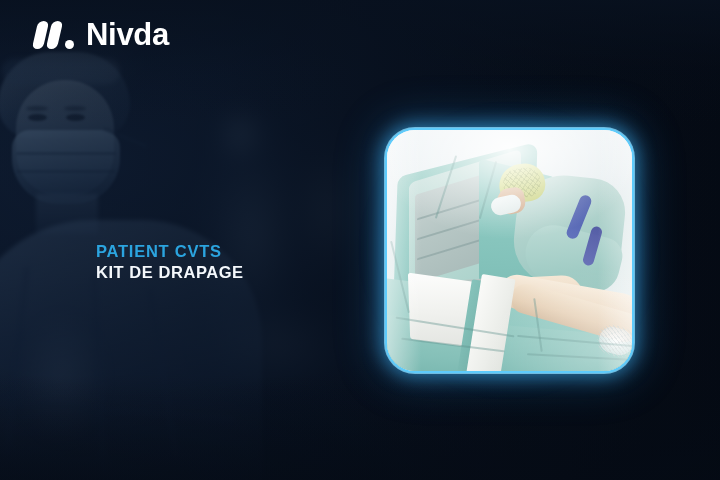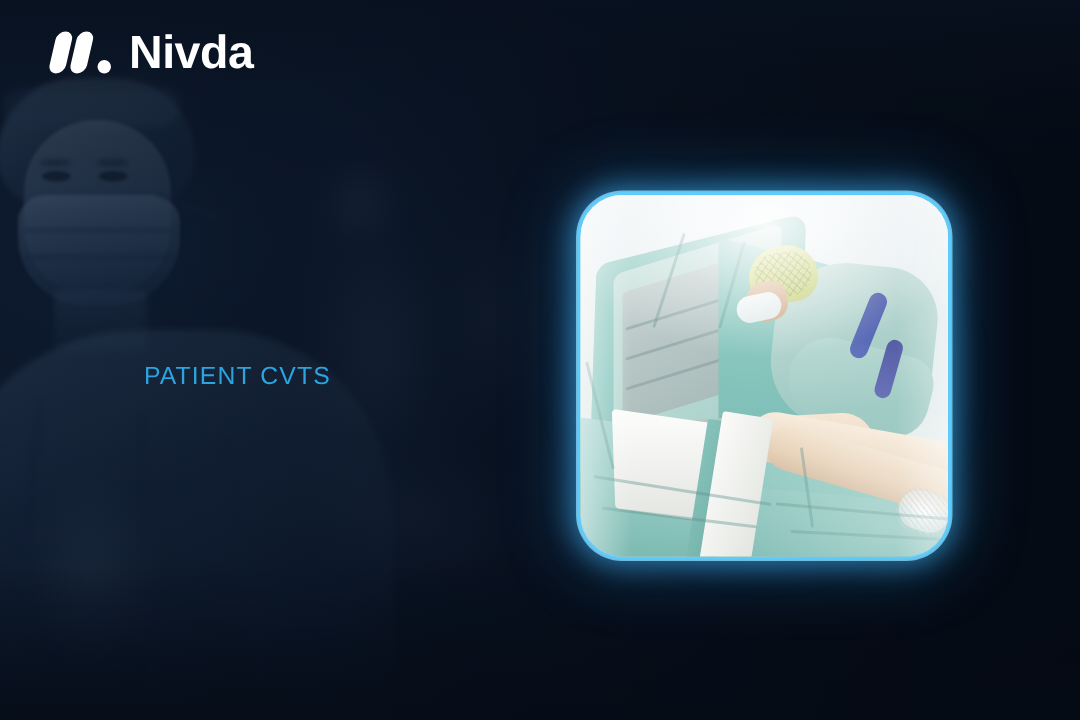--- a/index.html
+++ b/index.html
@@ -234,7 +234,7 @@
   .headline .line1 {
     color: #2ba4df;
     font-size: 16.5px;
-    font-weight: 400;
+    font-weight: 700;
     letter-spacing: 0.75px;
     line-height: 21px;
   }

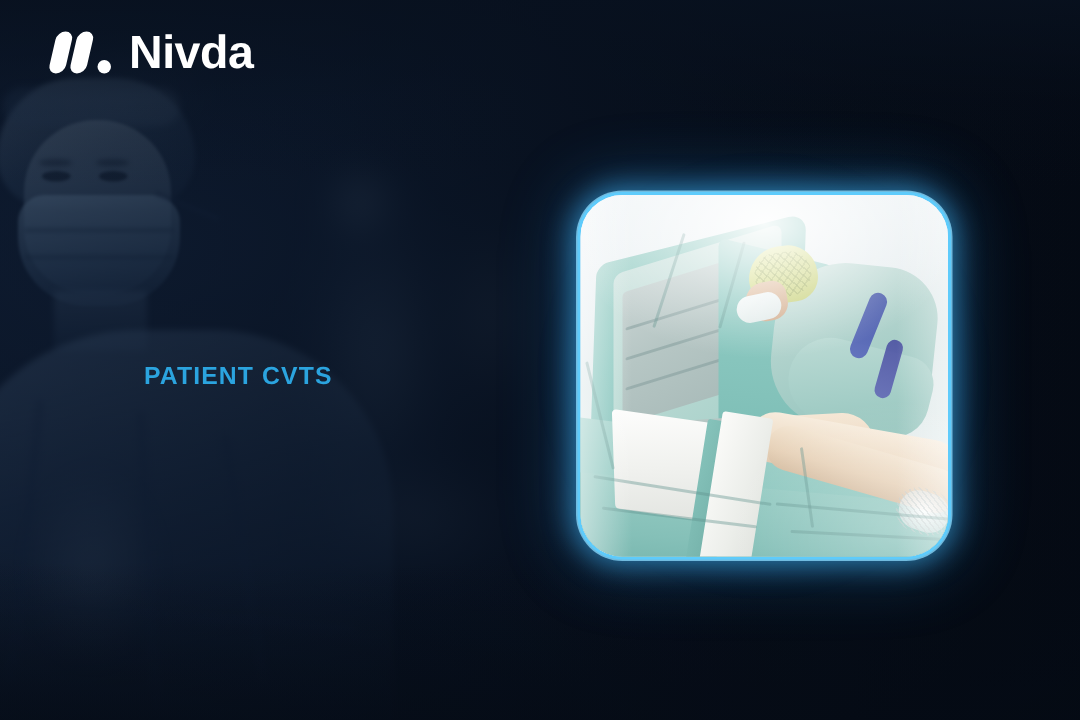--- a/index.html
+++ b/index.html
@@ -539,6 +539,7 @@
 
   <div class="headline">
     <div class="line1">PATIENT CVTS</div>
+    <div class="line2">KIT DE DRAPAGE</div>
   </div>
 
 

